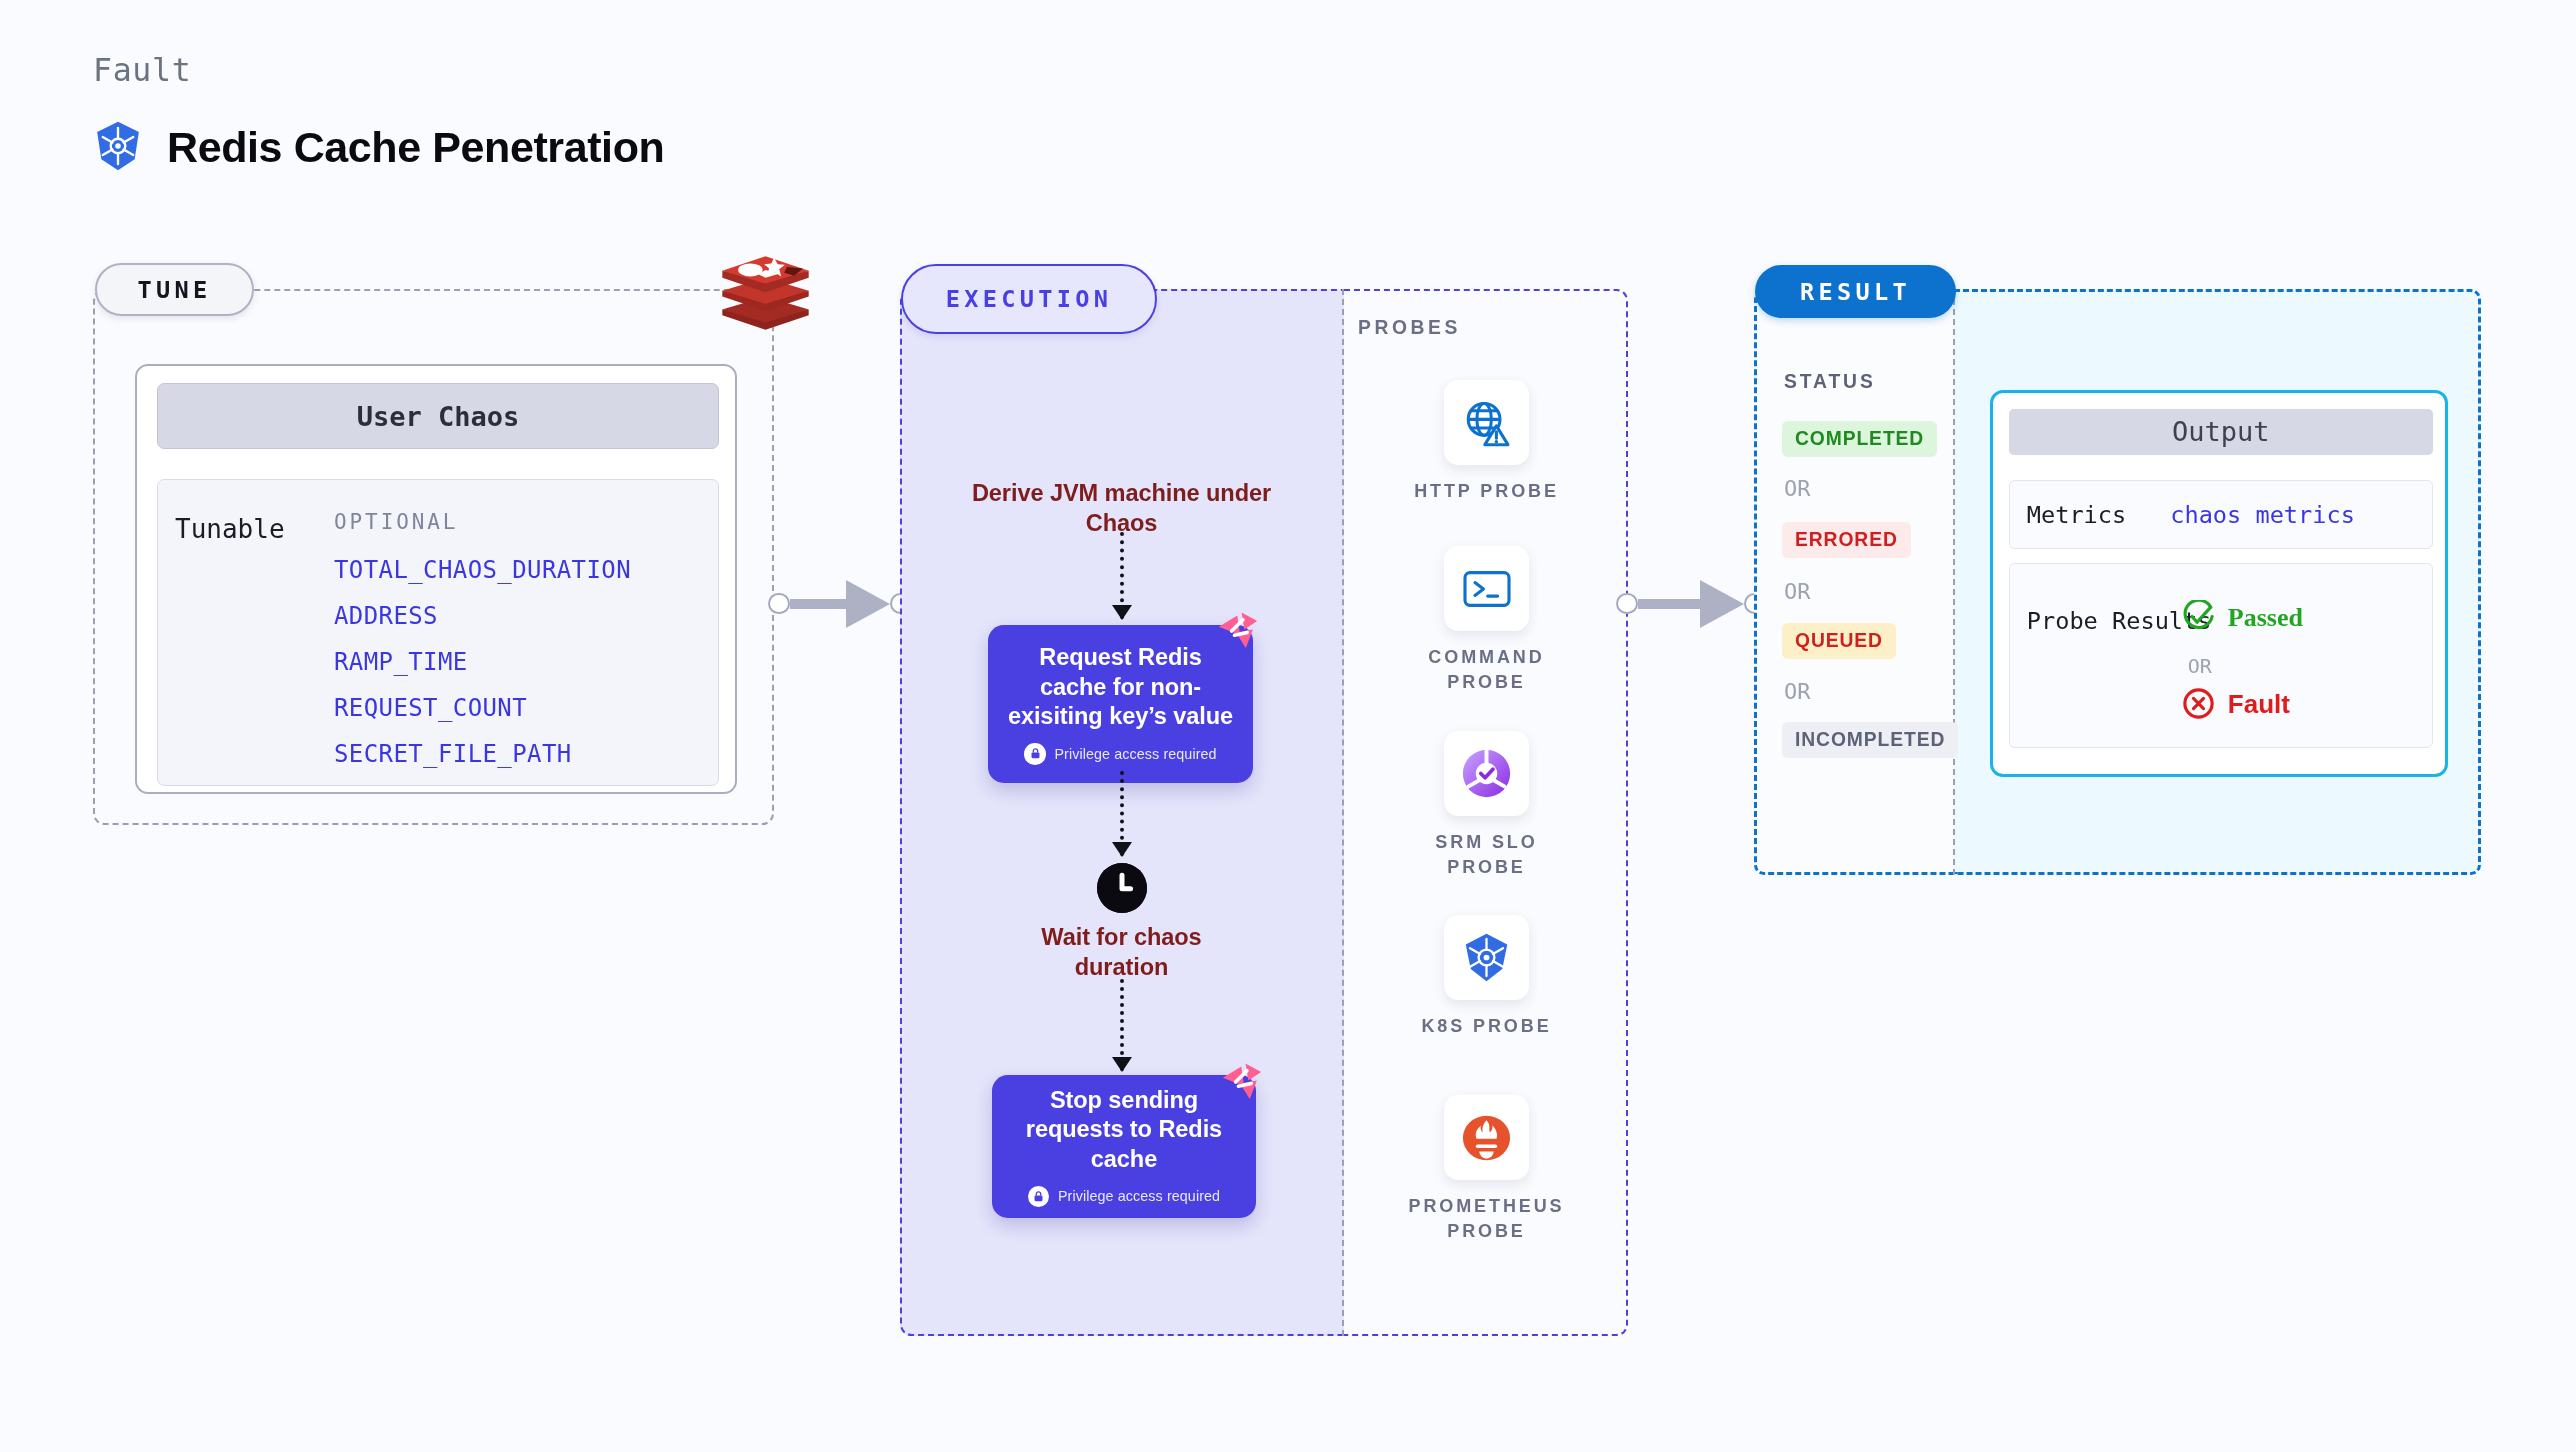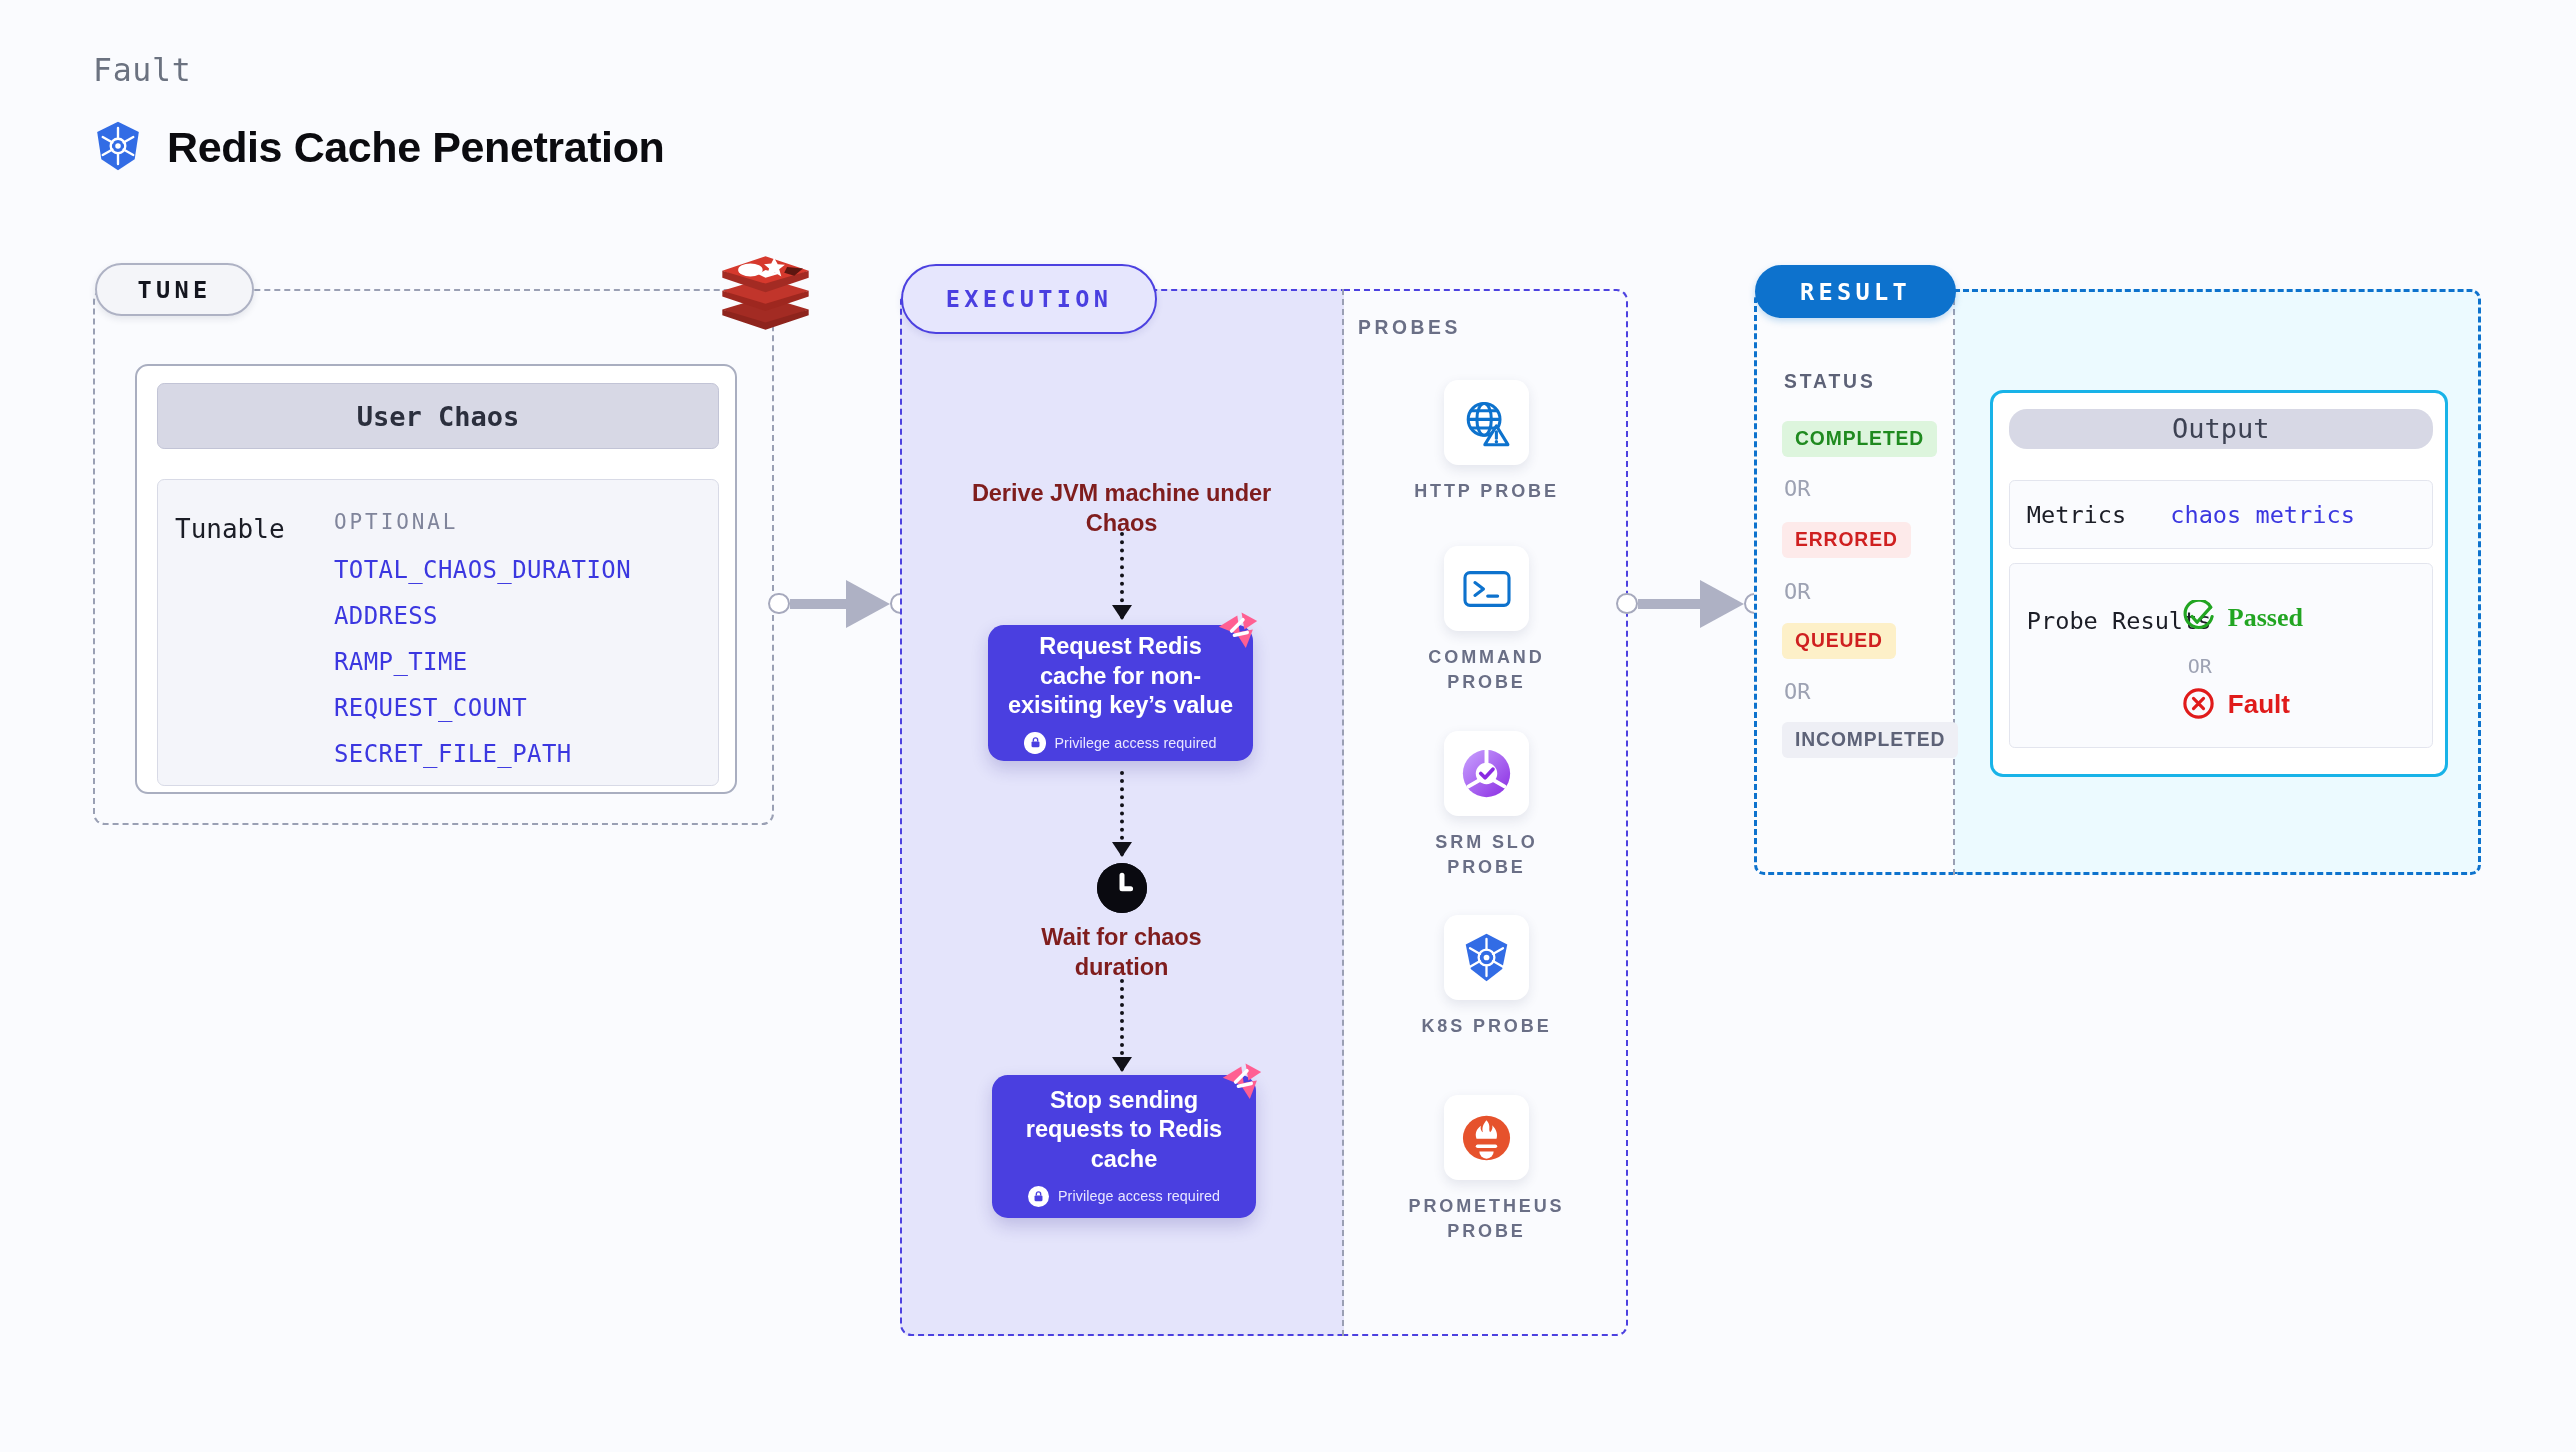--- a/index.html
+++ b/index.html
@@ -231,8 +231,8 @@
     background: #ffffff; border: 3.6px solid #18b3e8; border-radius: 13px;
   }
   #output-header {
-    position: absolute; left: 15.8px; top: 15.8px; width: 424px; height: 40px;
-    background: #d7d8e5; border-radius: 18px;
+    position: absolute; left: 15.8px; top: 15.8px; width: 424px; height: 46px;
+    background: #d7d8e5; border-radius: 5px;
     display: flex; align-items: center; justify-content: center;
     font-family: "DejaVu Sans Mono", monospace; font-size: 27px; color: #3d4253;
   }

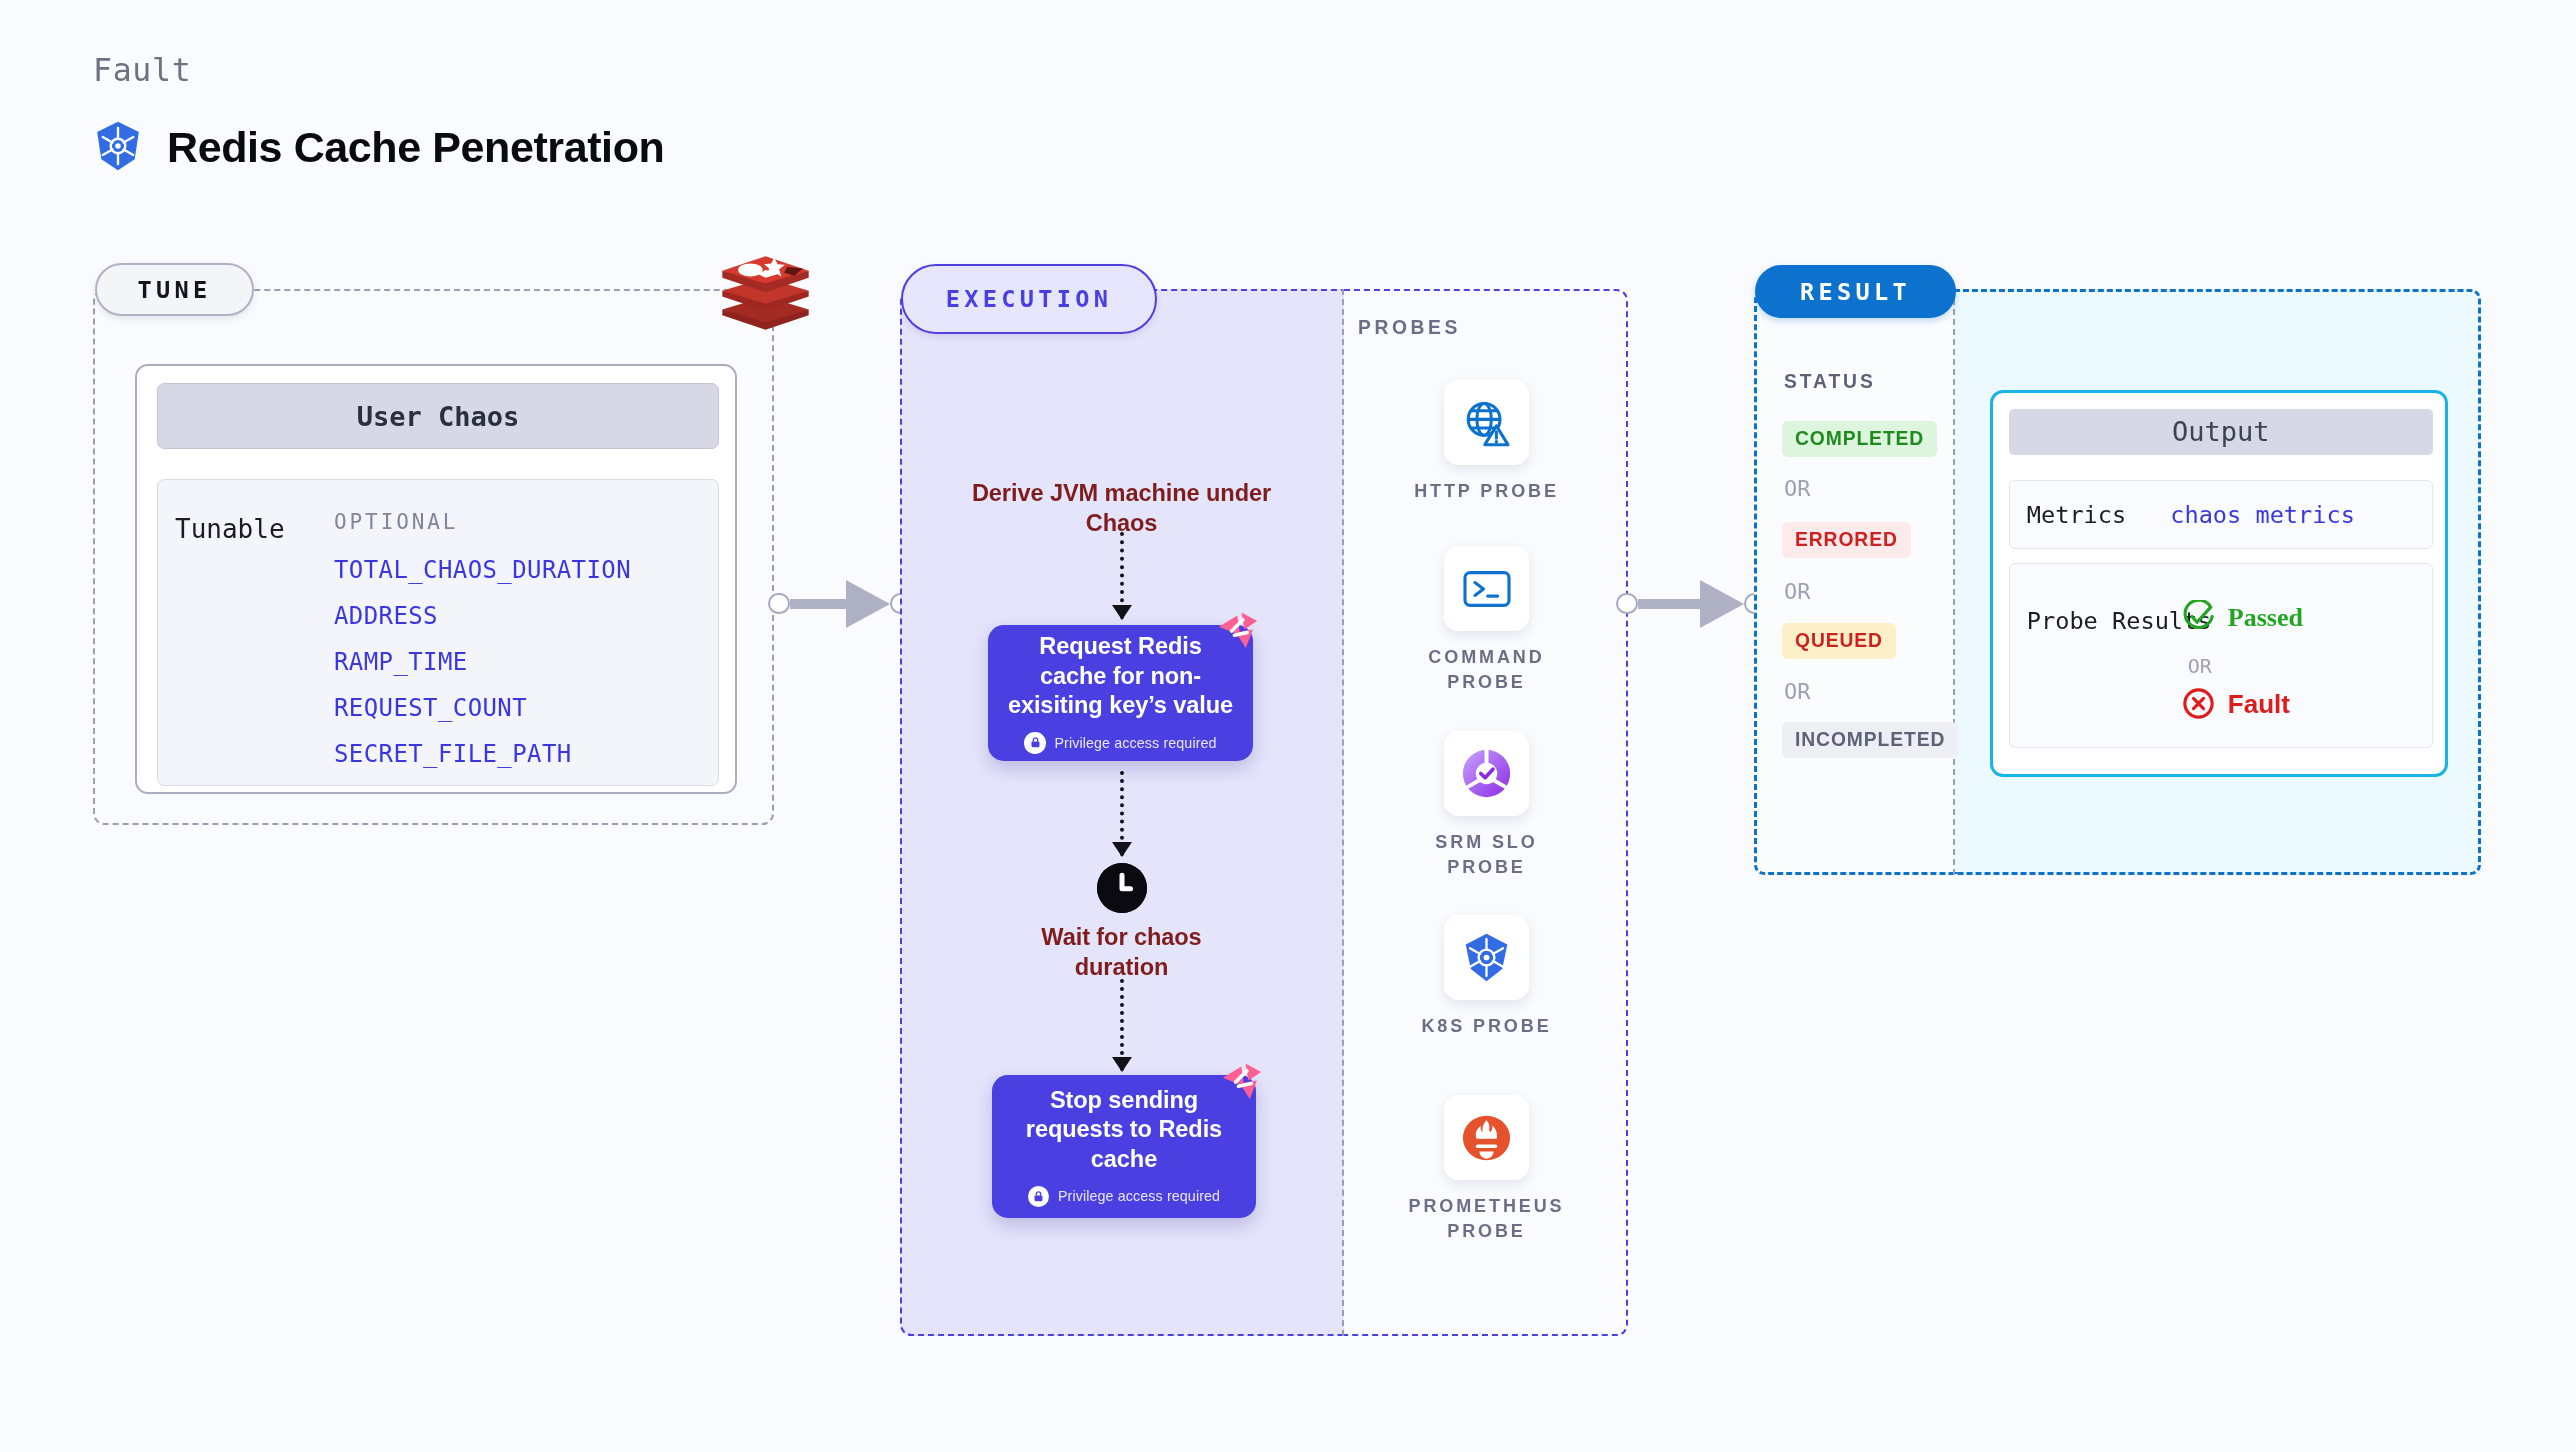--- a/index.html
+++ b/index.html
@@ -167,7 +167,7 @@
     width: 21.5px; height: 21.5px; border-radius: 50%; background: #ffffff;
     display: flex; align-items: center; justify-content: center; flex: none;
   }
-  #action-box-1 { left: 988px; top: 625px; width: 265px; height: 136px; }
+  #action-box-1 { left: 988px; top: 625px; width: 265px; height: 158px; }
   #action-box-2 { left: 992px; top: 1075px; width: 264px; height: 143px; }
 
   .litmus-badge { position: absolute; width: 44px; height: 40px; }

